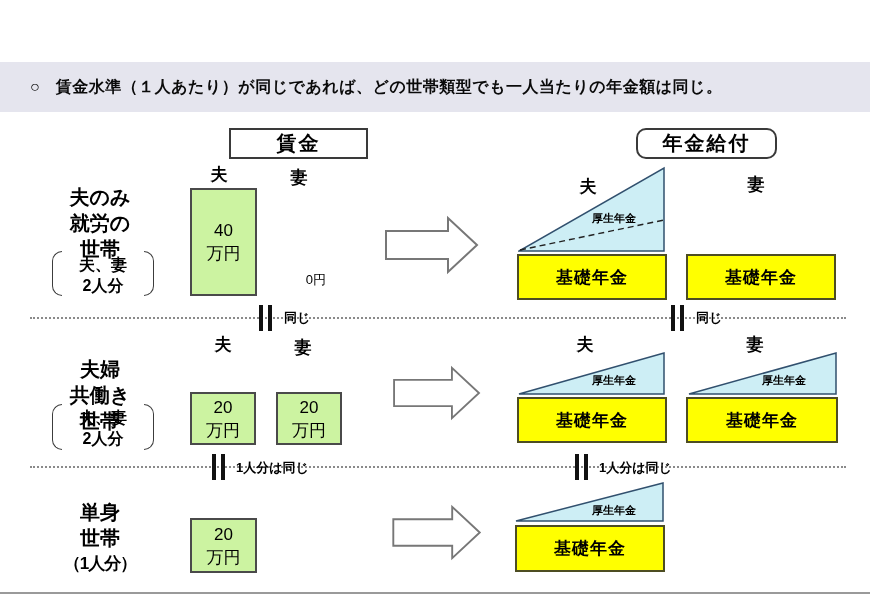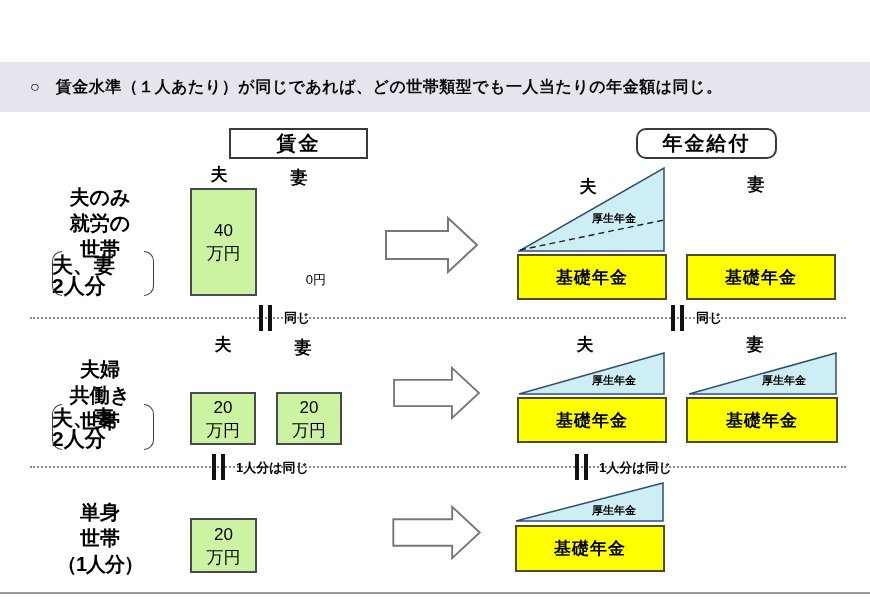--- a/index.html
+++ b/index.html
@@ -50,7 +50,7 @@
   #r3-label .small-line { font-size:20px; letter-spacing:-1px; }
   .bracket-group {
     position:absolute; left:52px; width:102px; box-sizing:border-box;
-    font-size:21px; font-weight:bold; line-height:21px;
+    text-align:center; font-size:16px; font-weight:bold; line-height:21px;
     padding-top:3px;
   }
   #r1-bracket { top:251px; height:45px; }

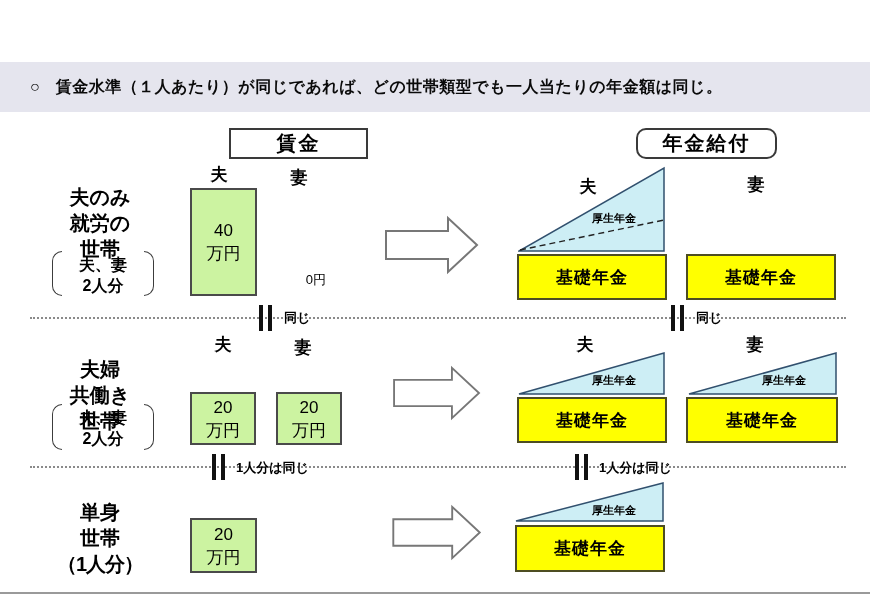--- a/index.html
+++ b/index.html
@@ -47,7 +47,7 @@
   #r1-label { top:184px; }
   #r2-label { top:334px;margin-top:22px; }
   #r3-label { top:499px; }
-  #r3-label .small-line { font-size:20px; letter-spacing:-1px; }
+  #r3-label .small-line { font-size:17px; letter-spacing:-1px; }
   .bracket-group {
     position:absolute; left:52px; width:102px; box-sizing:border-box;
     text-align:center; font-size:16px; font-weight:bold; line-height:21px;

